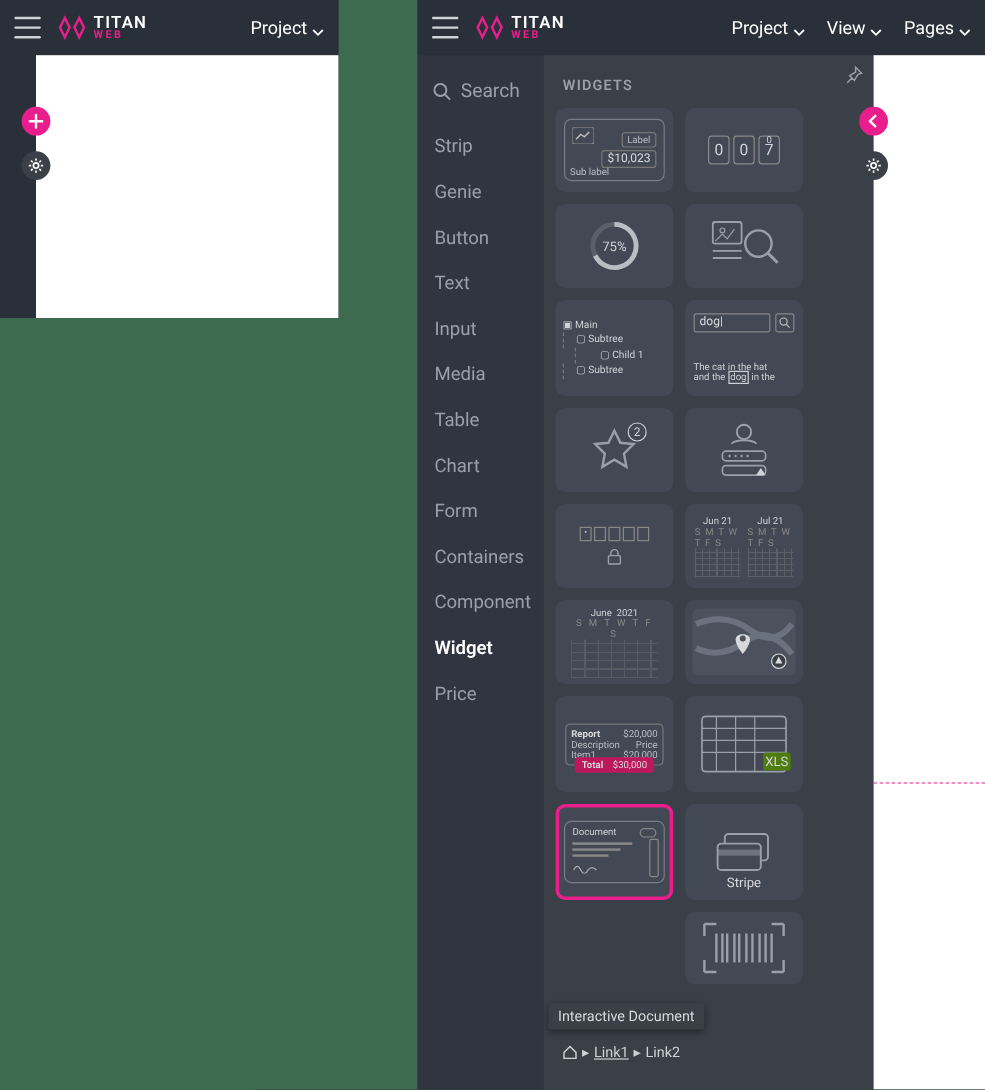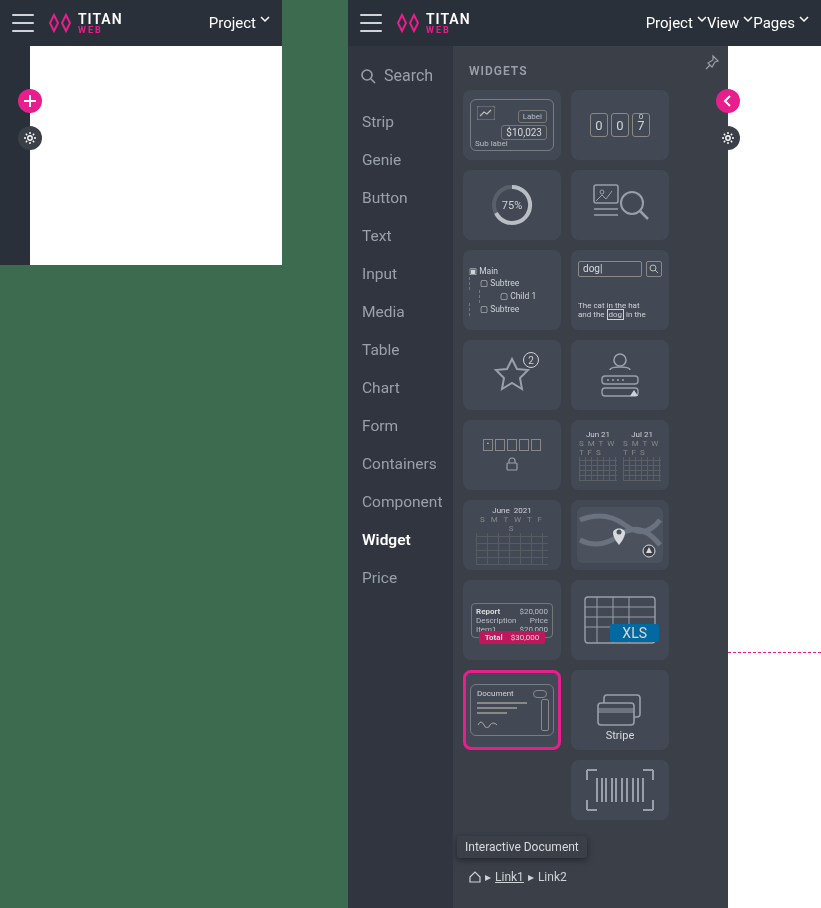--- a/index.html
+++ b/index.html
@@ -18,7 +18,7 @@
   .logo-t1{font-size:14px;font-weight:600;letter-spacing:1px;color:#fff}
   .logo-t2{font-size:9px;font-weight:700;letter-spacing:2px;color:#e81e8c}
   .spacer{flex:1}
-  .menu-link{color:#fff;font-size:15px;display:flex;align-items:flex-start;gap:4px;cursor:pointer;}
+  .menu-link{color:#fff;font-size:15px;display:flex;align-items:flex-end;gap:4px;cursor:pointer;margin-left:18px}
   .caret{width:10px;height:10px}
   .left-canvas{position:absolute;left:30px;top:46px;right:0;bottom:0;background:#fff}
   .fab{position:absolute;width:24px;height:24px;border-radius:50%;display:flex;align-items:center;justify-content:center;cursor:pointer}

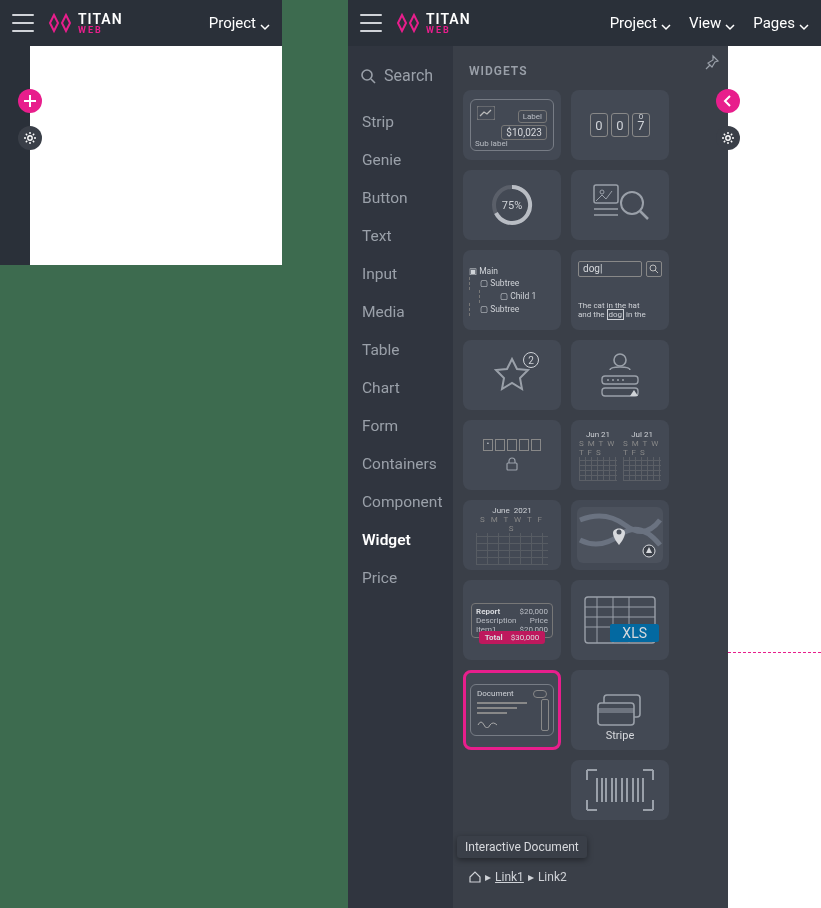--- a/index.html
+++ b/index.html
@@ -339,7 +339,7 @@
                 <line x1="30" y1="2" x2="30" y2="48" stroke="#9aa0a9"></line>
                 <line x1="46" y1="2" x2="46" y2="48" stroke="#9aa0a9"></line>
           </svg>
-          <div style="position:absolute;right:10px;bottom:18px;background:#0369a1;border-radius:2px;padding:1px 12px;font-size:14px;color:#d7d9dd">XLS</div>
+          <div style="position:absolute;right:10px;bottom:18px;background:#4d7c0f;border-radius:2px;padding:1px 2px;font-size:11px;color:#d7d9dd">XLS</div>
         </div>
 
         <div class="tile tall selected">

